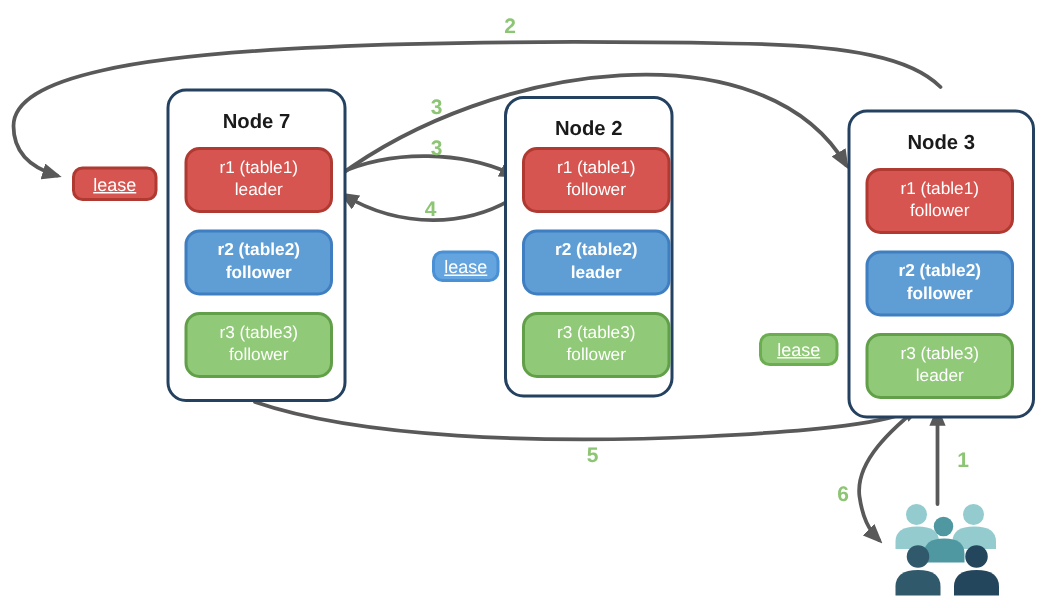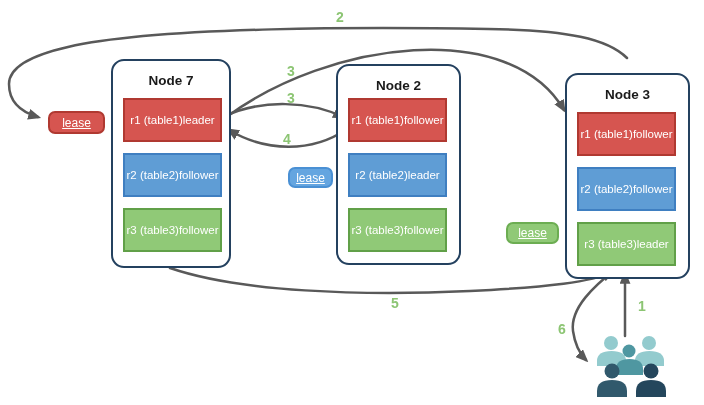--- a/index.html
+++ b/index.html
@@ -20,7 +20,7 @@
     border:2px solid var(--node-border,#24415f);border-radius:13px;
   }
   #node1{left:111px;top:59px;width:120px;height:209px;}
-  #node2{left:336px;top:64px;width:125px;height:201px;}
+  #node2{left:336px;top:64px;width:113px;height:201px;}
   #node3{left:565px;top:59px;width:125px;height:206px;margin-top:14px;}
   .node-title{
     position:absolute;top:12px;left:0;width:100%;text-align:center;

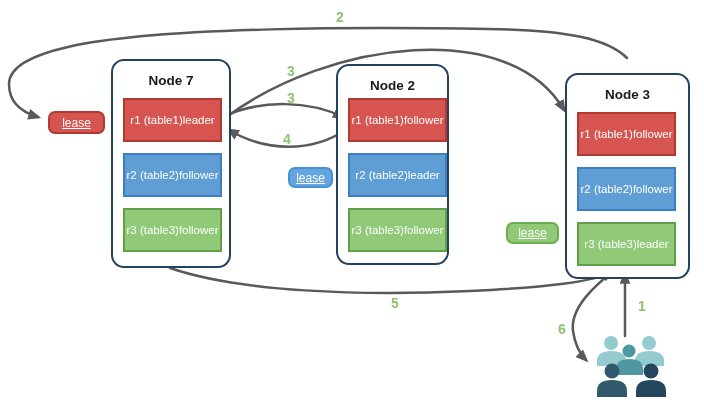--- a/index.html
+++ b/index.html
@@ -28,8 +28,8 @@
   }
   .replica{
     position:absolute;left:10px;width:99px;height:44px;box-sizing:border-box;
-    border:2px solid;border-radius:0;color:#fff;font-size:11.5px;line-height:1.3;
-    display:flex;flex-direction:row;align-items:center;justify-content:center;
+    border:2px solid;border-radius:10px;color:#fff;font-size:11.5px;line-height:1.3;
+    display:flex;flex-direction:column;align-items:center;justify-content:center;
     text-align:right;
   }
   #node1 .row1,#node3 .row1{top:37px;} #node1 .row2,#node3 .row2{top:92px;} #node1 .row3,#node3 .row3{top:147px;}

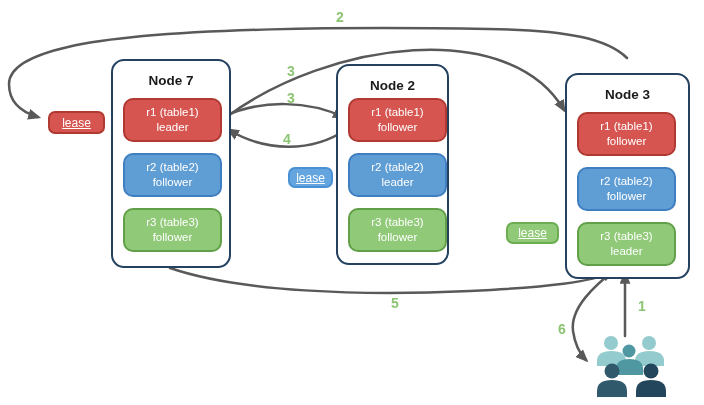--- a/index.html
+++ b/index.html
@@ -35,7 +35,7 @@
   #node1 .row1,#node3 .row1{top:37px;} #node1 .row2,#node3 .row2{top:92px;} #node1 .row3,#node3 .row3{top:147px;}
   #node2 .row1{top:32px;} #node2 .row2{top:87px;} #node2 .row3{top:142px;}
   .rep-red{background:var(--red,#d65550);border-color:var(--red-border,#b03931);}
-  .rep-blue{background:var(--blue,#5f9dd5);border-color:var(--blue-border,#3f7fc1);}
+  .rep-blue{background:var(--blue,#5f9dd5);border-color:var(--blue-border,#3f7fc1);font-weight:bold;}
   .rep-green{background:var(--green,#90c977);border-color:var(--green-border,#61a048);}
 
   .lease{

